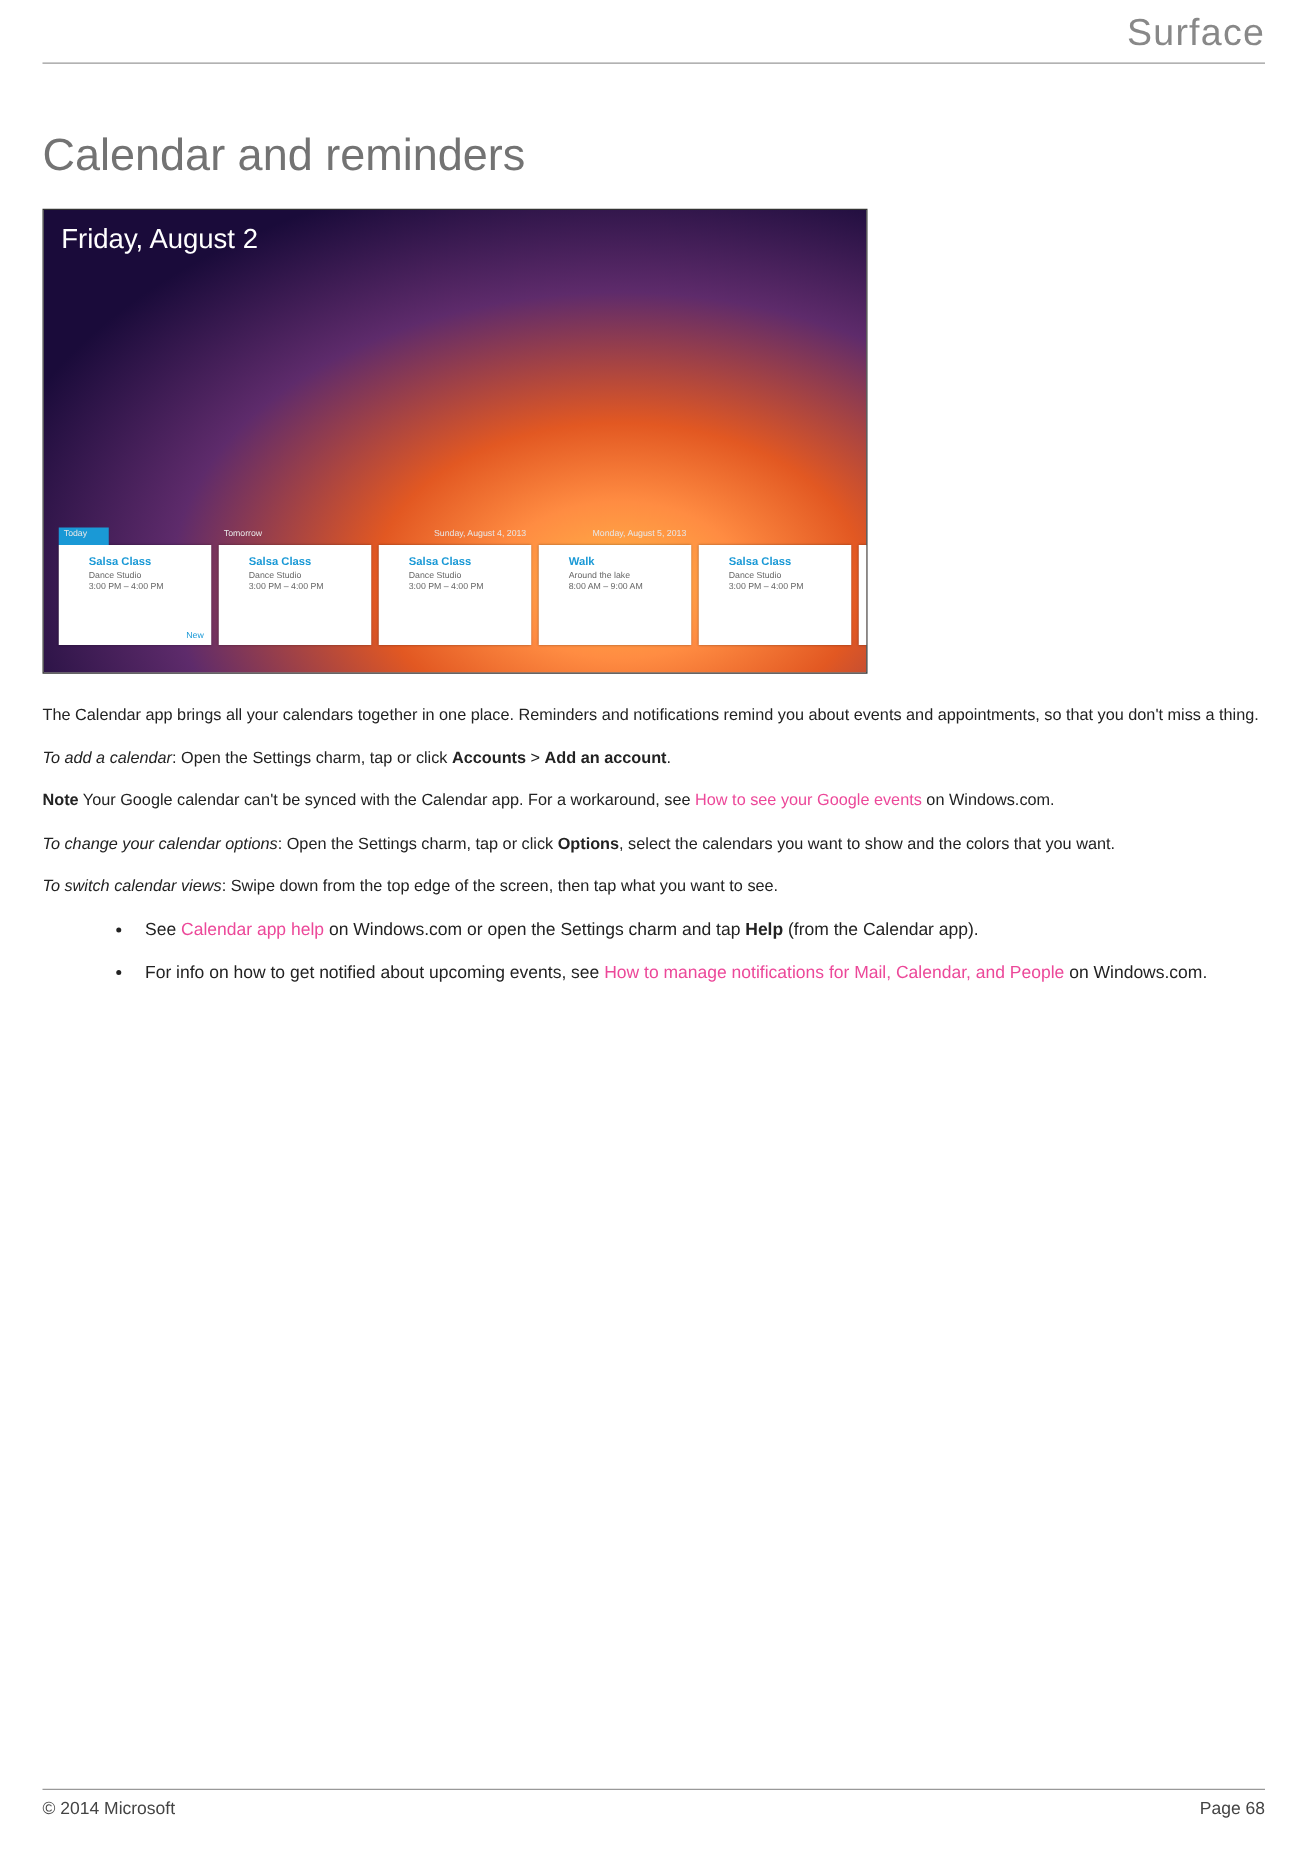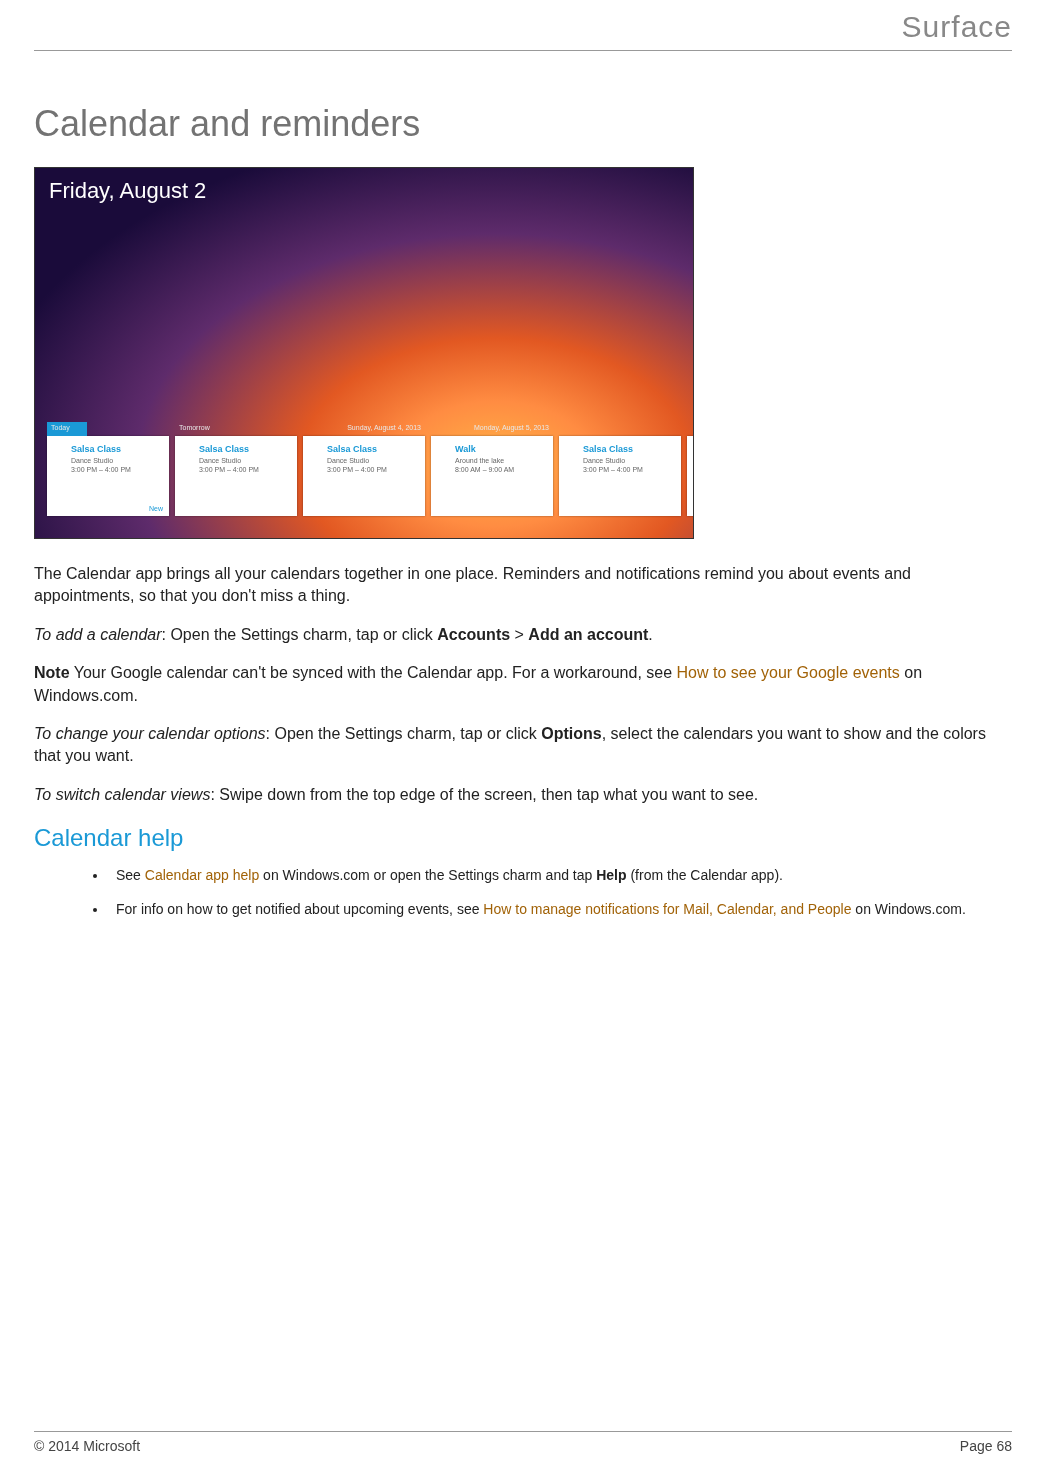--- a/index.html
+++ b/index.html
@@ -83,7 +83,7 @@
   .card .sub { color: #666; padding: 0 8px; font-size: 7px; line-height:1.3;}
   .card .new { position:absolute; bottom:4px; right:6px; color:#1a99d6; font-size:7px;}
   p.body {
-    font-size: 16px;
+    font-size: 13px;
     line-height: 1.4;
     margin-bottom: 16px;
   }

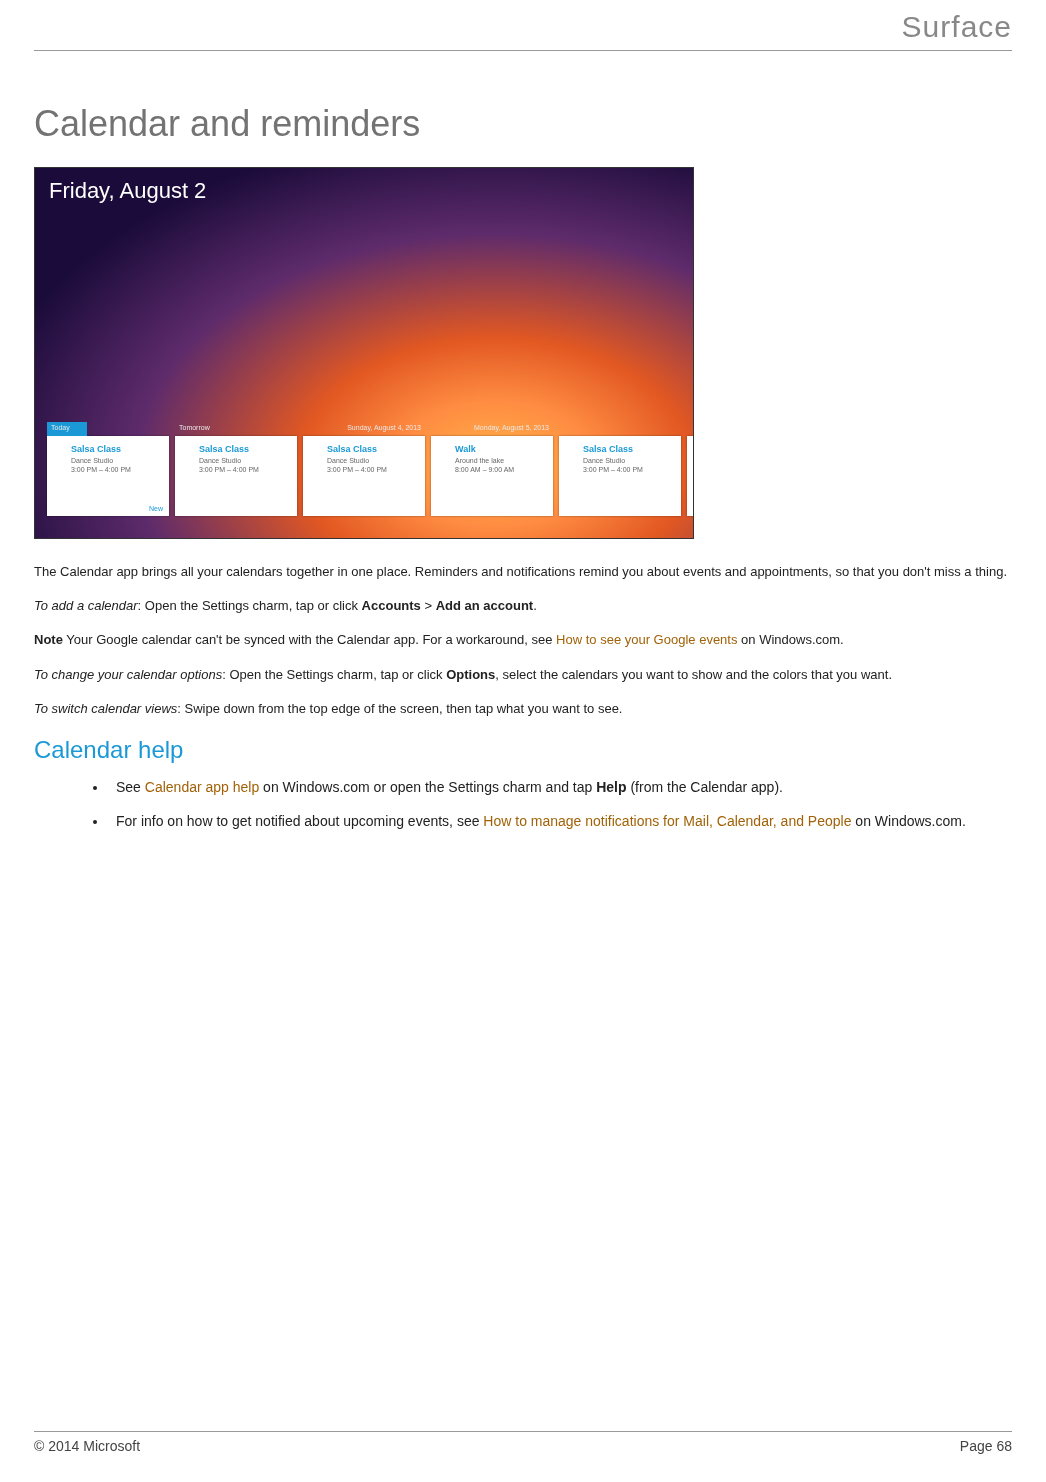--- a/index.html
+++ b/index.html
@@ -89,7 +89,7 @@
   }
   .italic { font-style: italic; }
   .bold { font-weight: 700; }
-  .link { color: #a16207; }
+  .link { color: #ec4899; }
   h2 {
     font-size: 24px;
     font-weight: 400;

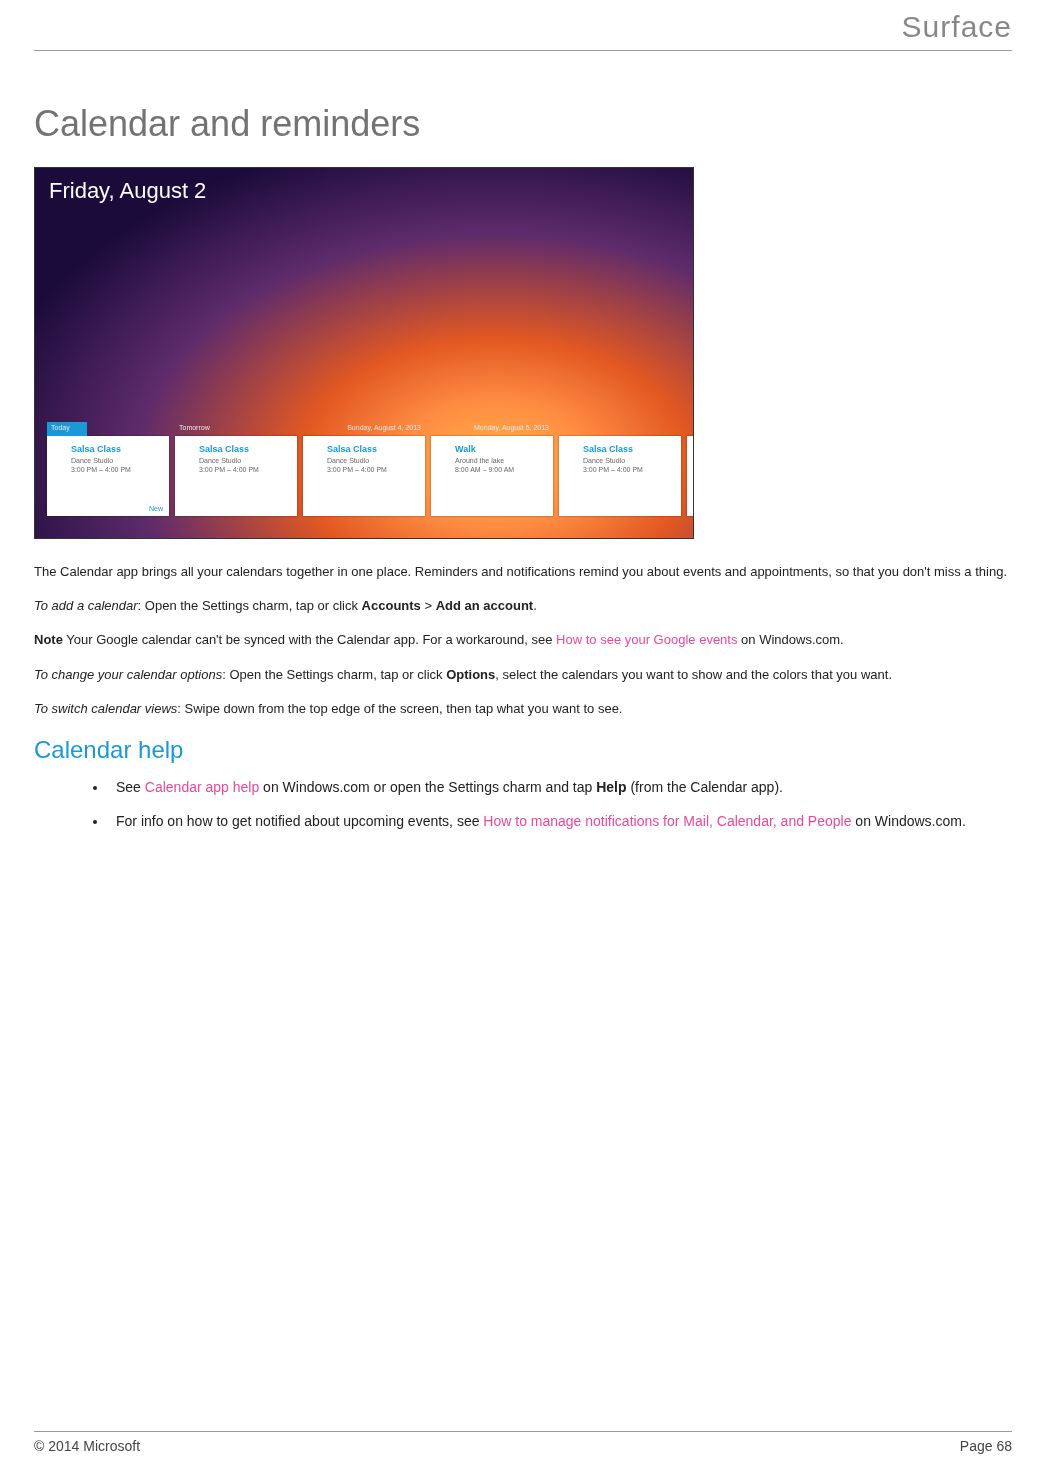--- a/index.html
+++ b/index.html
@@ -188,7 +188,6 @@
       <span class="italic">To switch calendar views</span><span>: Swipe down from the top edge of the screen, then tap what you want to see.</span>
     </p>
 
-    <h2>Calendar help</h2>
 
     <ul class="bullets">
       <li>

